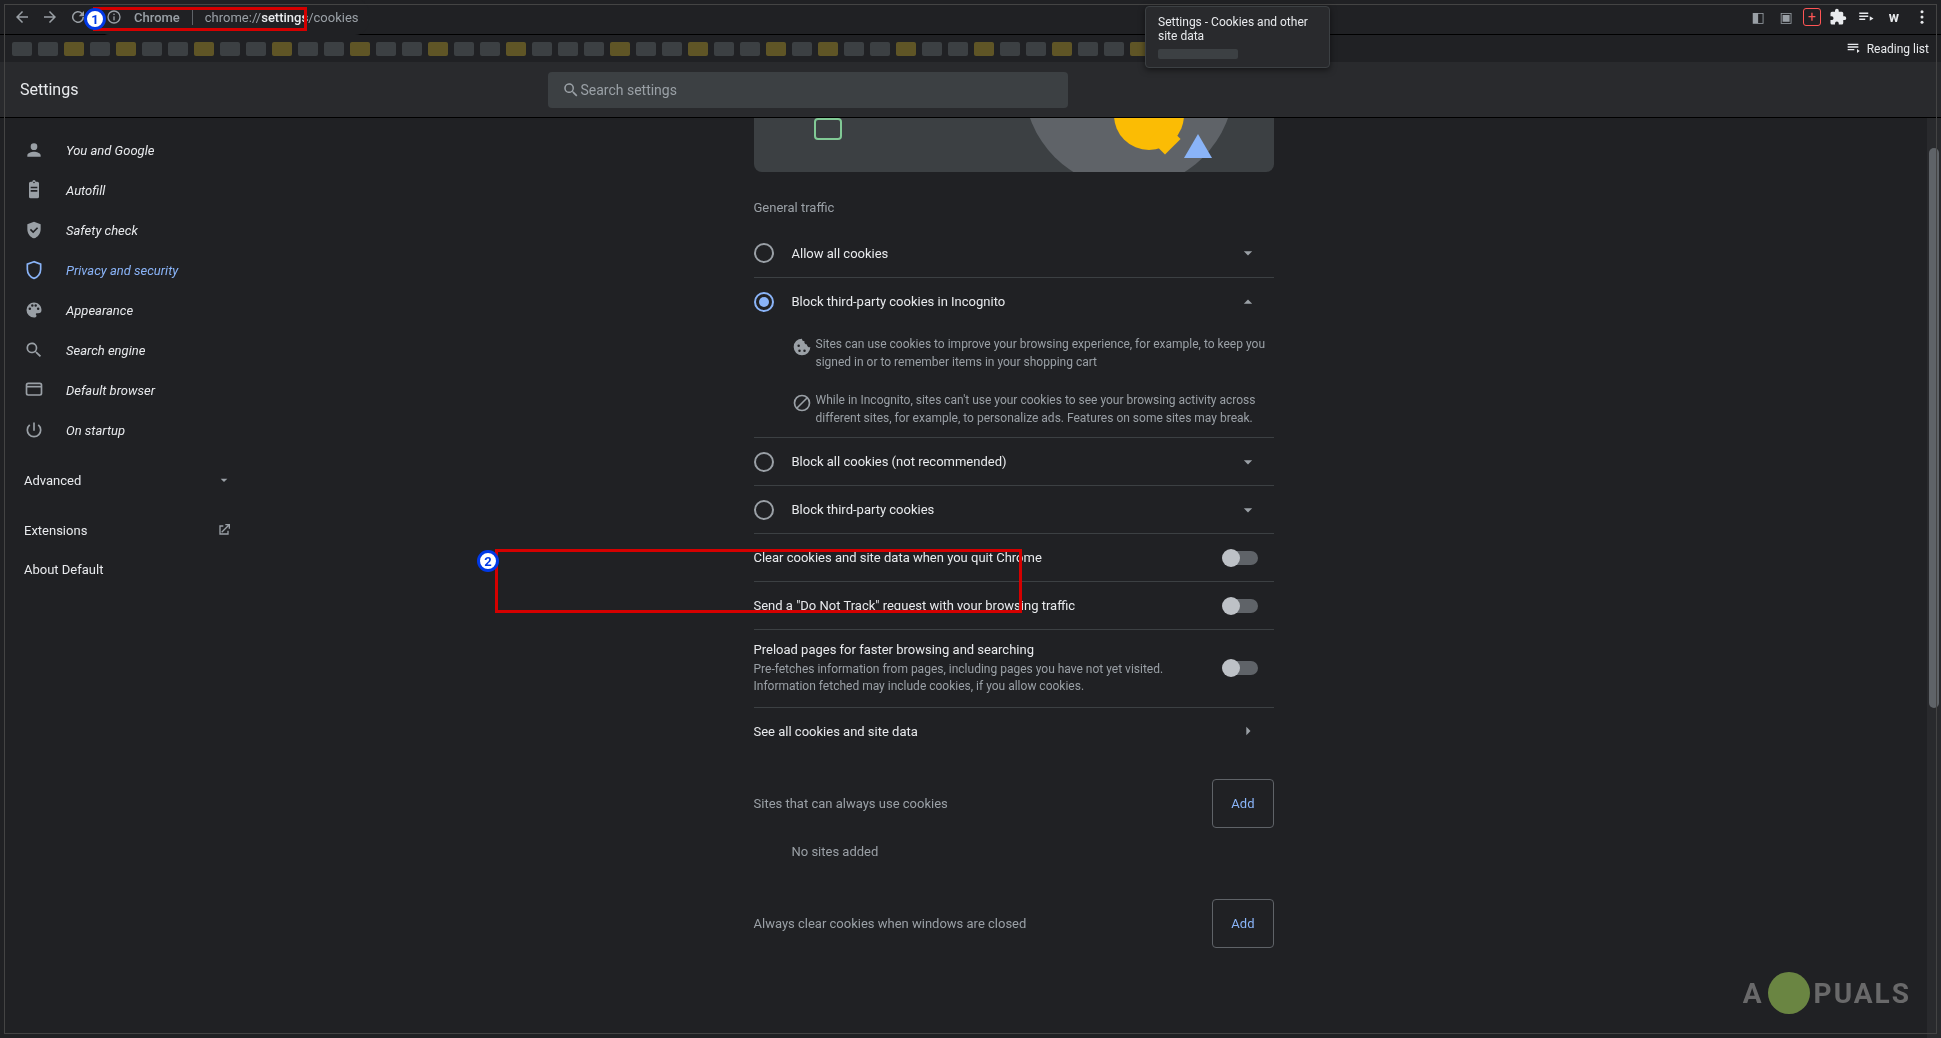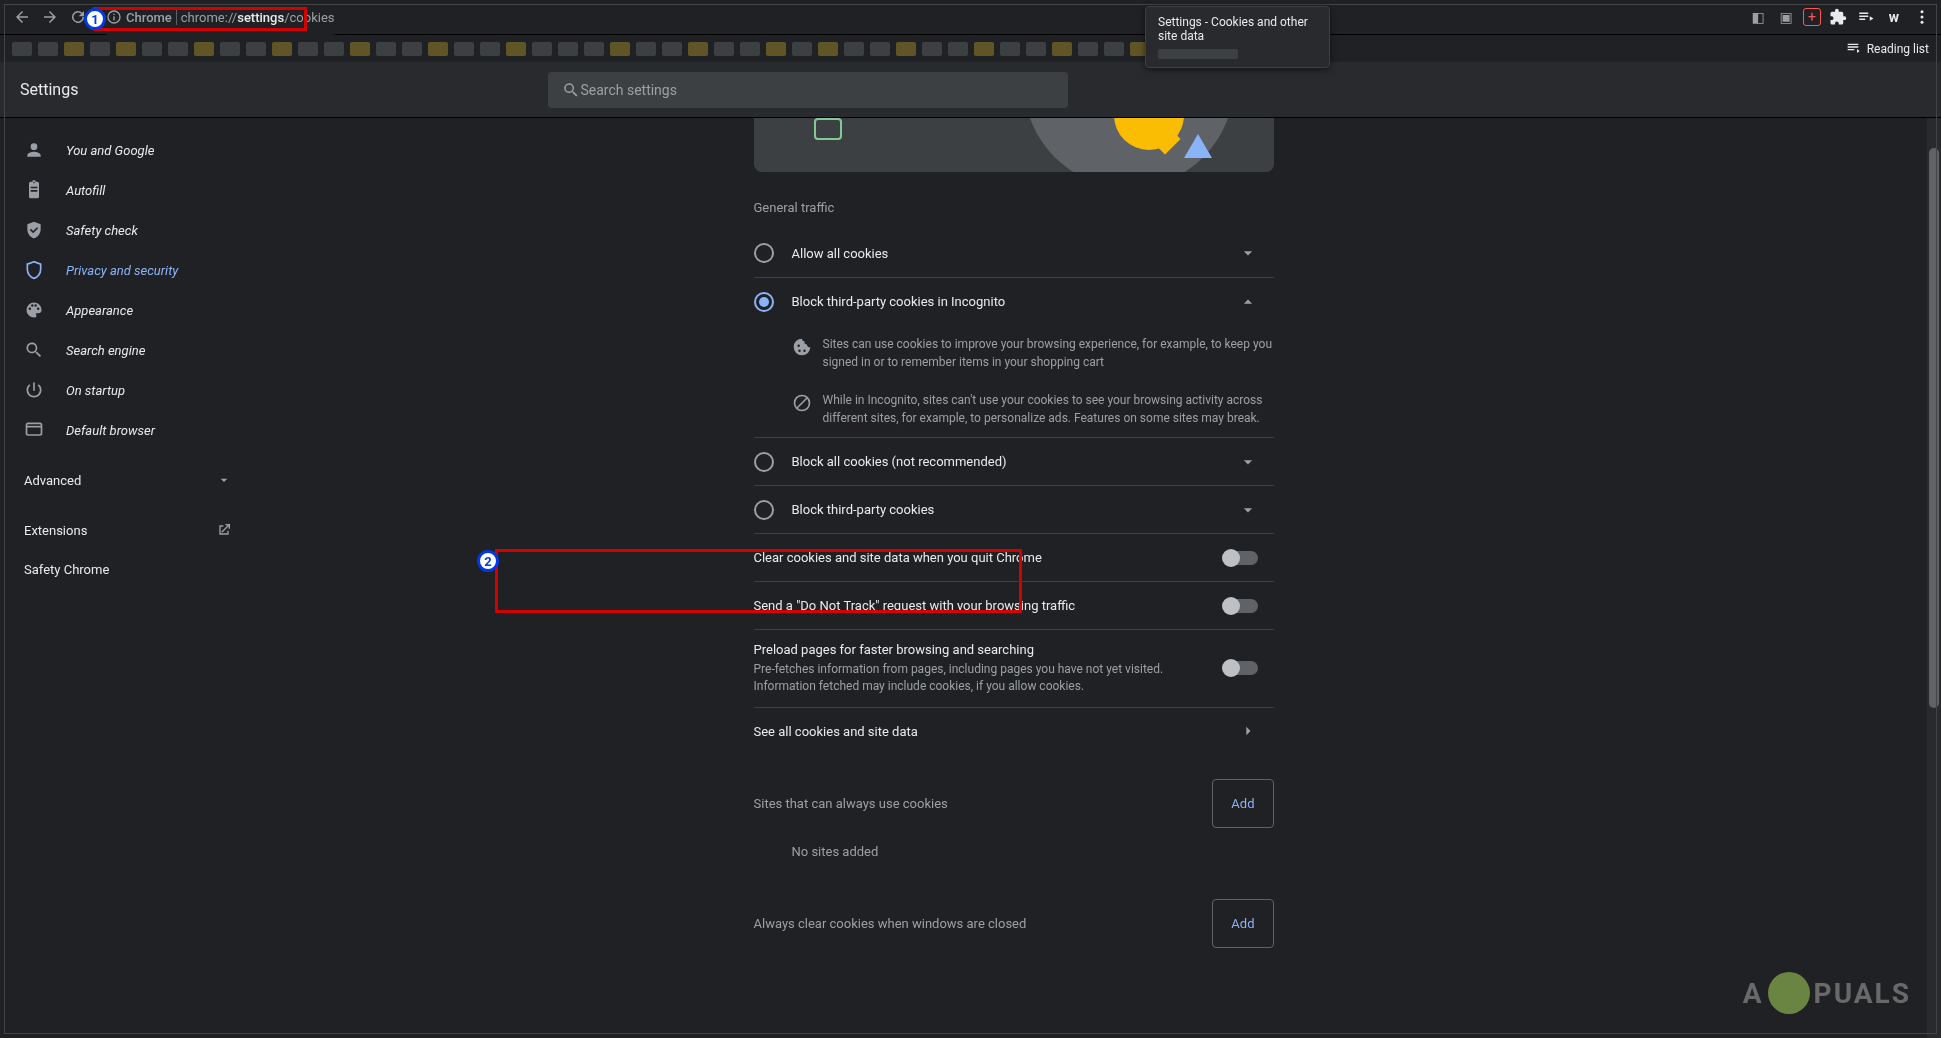--- a/index.html
+++ b/index.html
@@ -9,7 +9,7 @@
 .browser-chrome { background: #202124; height: 34px; display: flex; align-items: center; padding: 0 8px; position: relative; }
 .nav-btn { width: 28px; height: 28px; display: flex; align-items: center; justify-content: center; color: #9aa0a6; cursor: pointer; }
 .nav-btn svg { width: 18px; height: 18px; }
-.url-bar { display: flex; align-items: center; margin-left: 4px; height: 36px; background: #202124; border-radius: 14px; padding: 15px 10px; gap: 4px; color: #9aa0a6; font-size: 13px; }
+.url-bar { display: flex; align-items: center; margin-left: 4px; height: 36px; background: #202124; border-radius: 14px; padding: 15px 10px; gap: 12px; color: #9aa0a6; font-size: 13px; }
 .url-chrome-label { font-weight: 500; }
 .url-divider { width: 1px; height: 16px; background: #5f6368; }
 .url-text .bold { color: #e8eaed; font-weight: 500; }

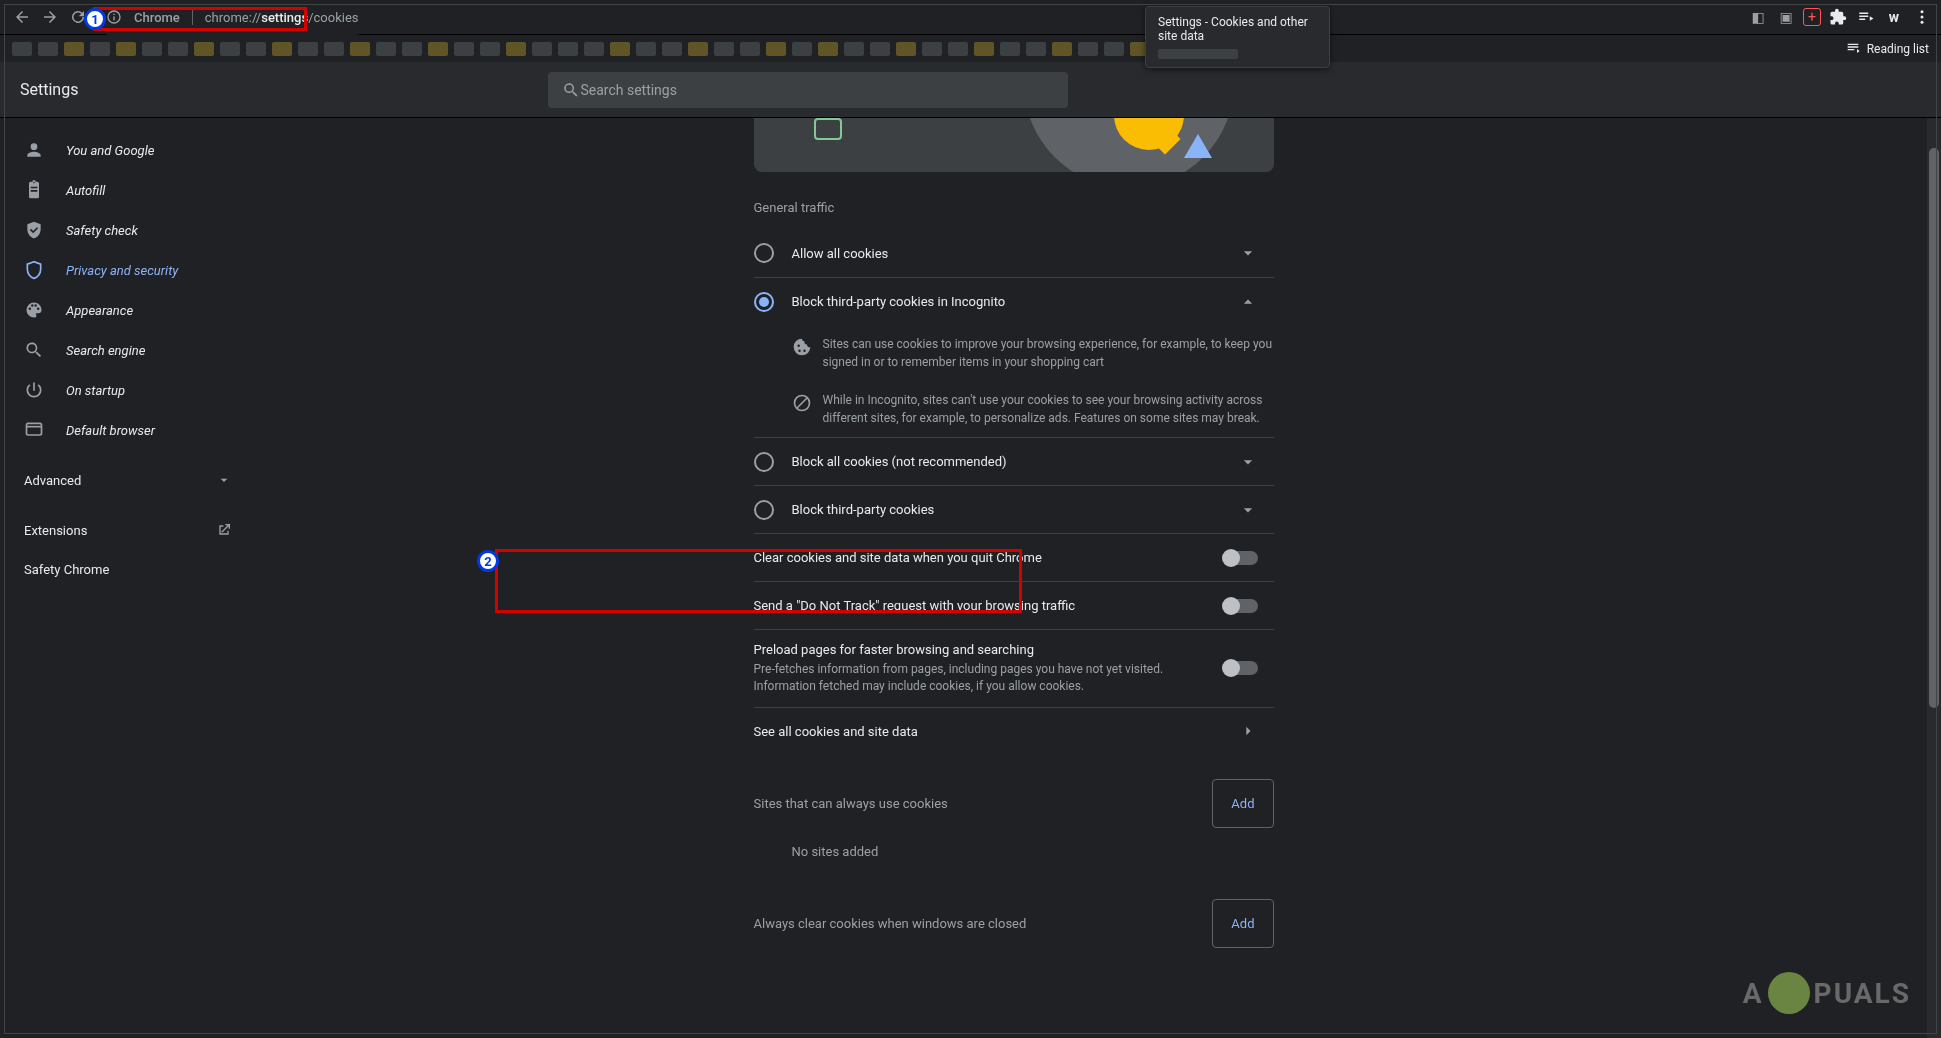--- a/index.html
+++ b/index.html
@@ -76,7 +76,7 @@
 .toggle { width: 34px; height: 14px; background: #5f6368; border-radius: 7px; position: relative; flex-shrink: 0; }
 .toggle::after { content: ""; position: absolute; width: 18px; height: 18px; background: #bdc1c6; border-radius: 50%; top: -2px; left: -2px; }
 .btn-add { border: 1px solid #5f6368; color: #8ab4f8; font-size: 13px; padding: 16px 18px; border-radius: 4px; cursor: pointer; background: transparent; }
-.detail-block { display: flex; gap: 11px; padding: 10px 0 10px 38px; }
+.detail-block { display: flex; gap: 4px; padding: 10px 0 10px 38px; }
 .detail-block svg { width: 20px; height: 20px; color: #9aa0a6; flex-shrink: 0; margin-top: 2px; }
 .detail-block .txt { font-size: 12px; color: #9aa0a6; line-height: 1.5; }
 .row-empty { font-size: 13px; color: #9aa0a6; padding: 16px 0 16px 38px; }

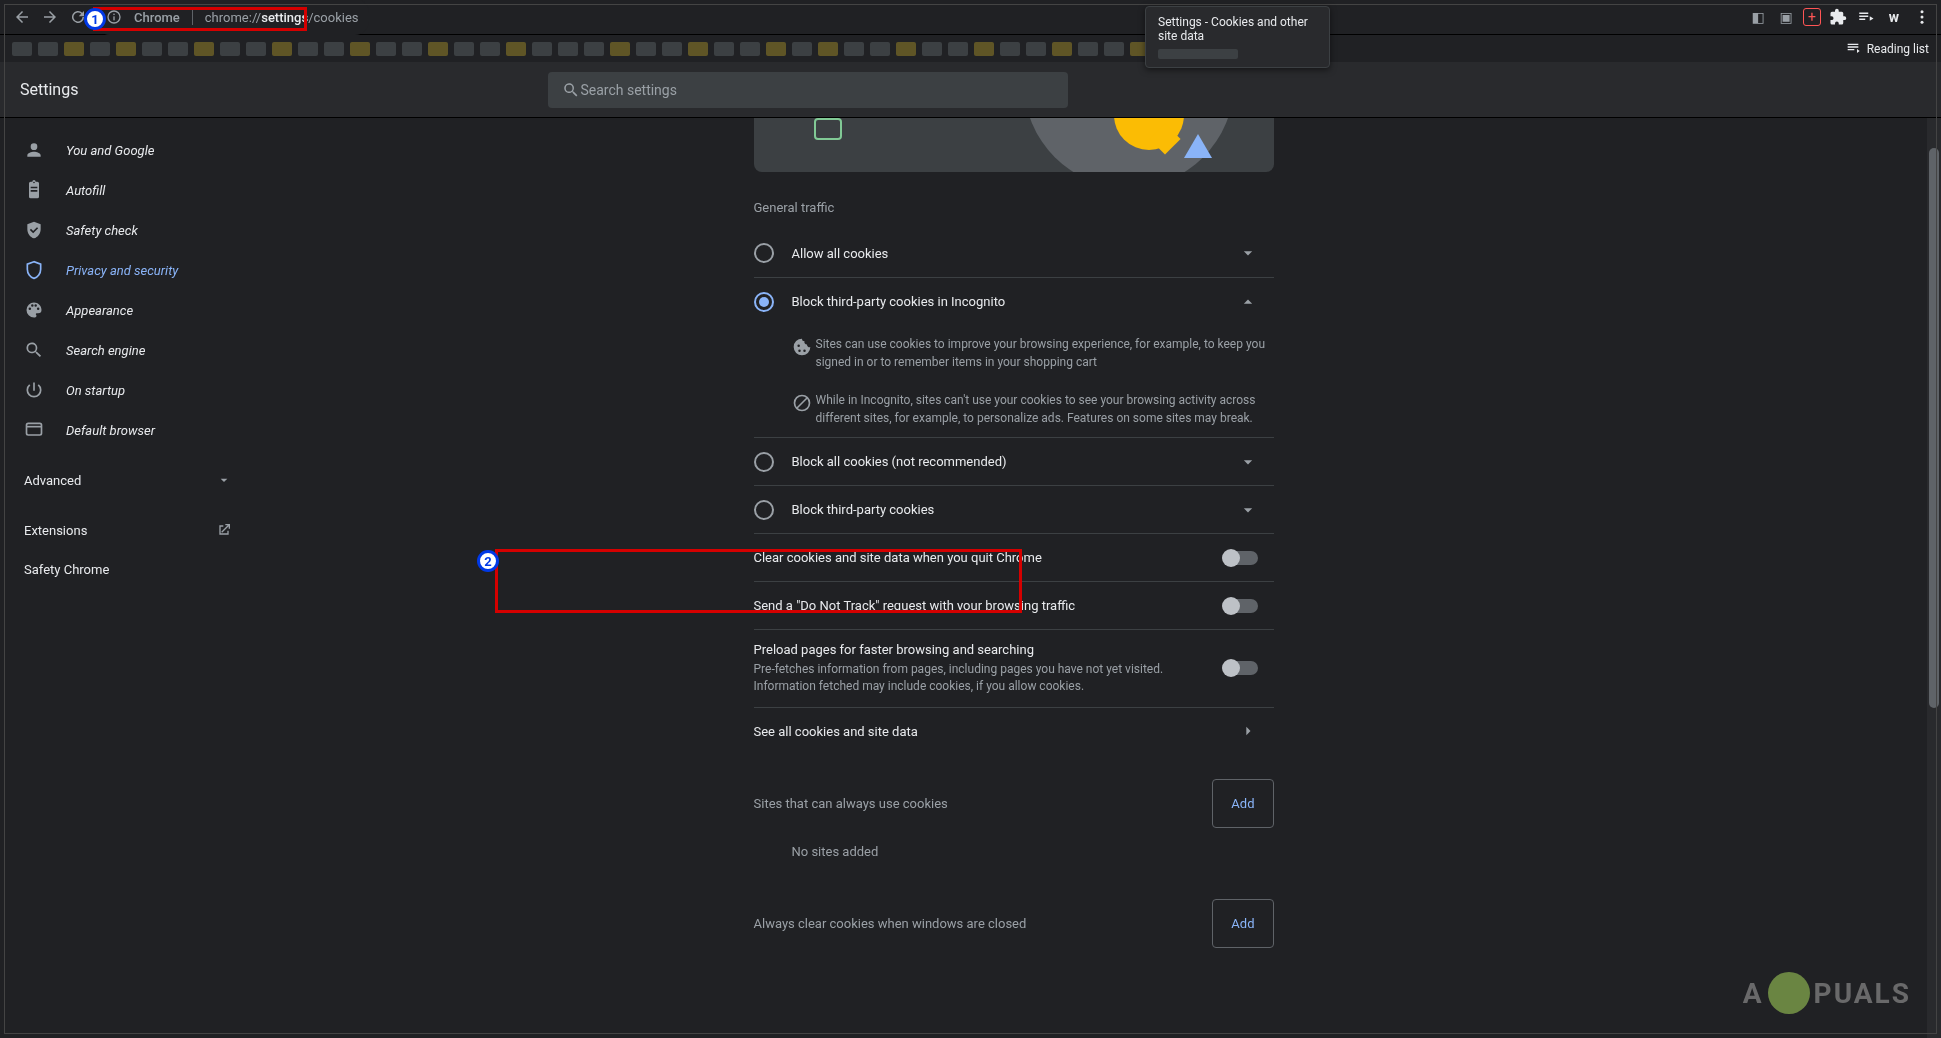--- a/index.html
+++ b/index.html
@@ -262,16 +262,16 @@
     </div>
     <div class="side-item">
       <svg viewBox="0 0 24 24" fill="#9aa0a6">
-          <path d="M13 3h-2v10h2zm4.8 2.2-1.4 1.4A7 7 0 1 1 7.6 6.6L6.2 5.2a9 9 0 1 0 11.6 0z"></path>
-        </svg>
-      <span>On startup</span>
-    </div>
-    <div class="side-item">
-      <svg viewBox="0 0 24 24" fill="#9aa0a6">
           <rect x="3" y="4" width="18" height="14" rx="2" fill="none" stroke="#9aa0a6" stroke-width="2"></rect>
           <line x1="3" y1="8" x2="21" y2="8" stroke="#9aa0a6" stroke-width="2"></line>
         </svg>
       <span>Default browser</span>
+    </div>
+    <div class="side-item">
+      <svg viewBox="0 0 24 24" fill="#9aa0a6">
+          <path d="M13 3h-2v10h2zm4.8 2.2-1.4 1.4A7 7 0 1 1 7.6 6.6L6.2 5.2a9 9 0 1 0 11.6 0z"></path>
+        </svg>
+      <span>On startup</span>
     </div>
     <div class="side-advanced">
       <span>Advanced</span>

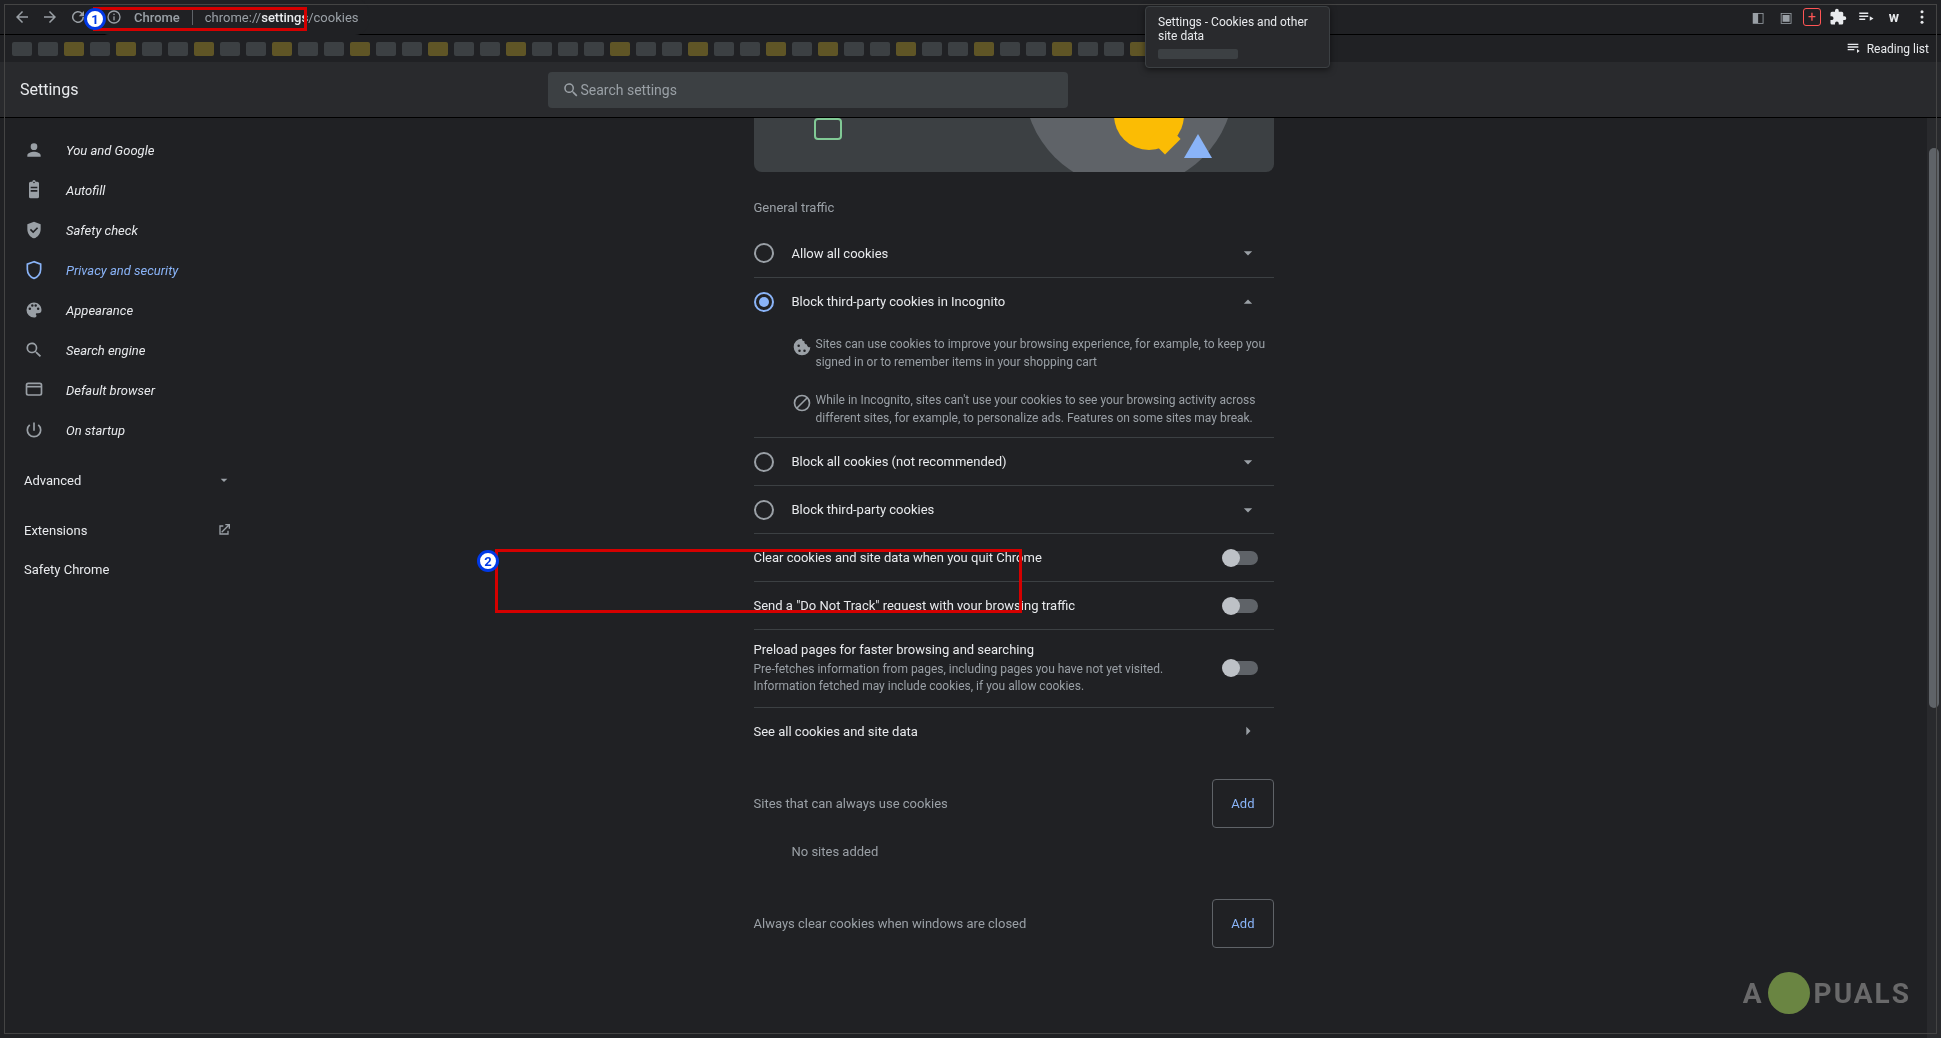--- a/index.html
+++ b/index.html
@@ -286,7 +286,7 @@
         </svg>
     </div>
     <div class="side-about">
-      <span>Safety Chrome</span>
+      <span>About Default</span>
     </div>
   </div>
 

